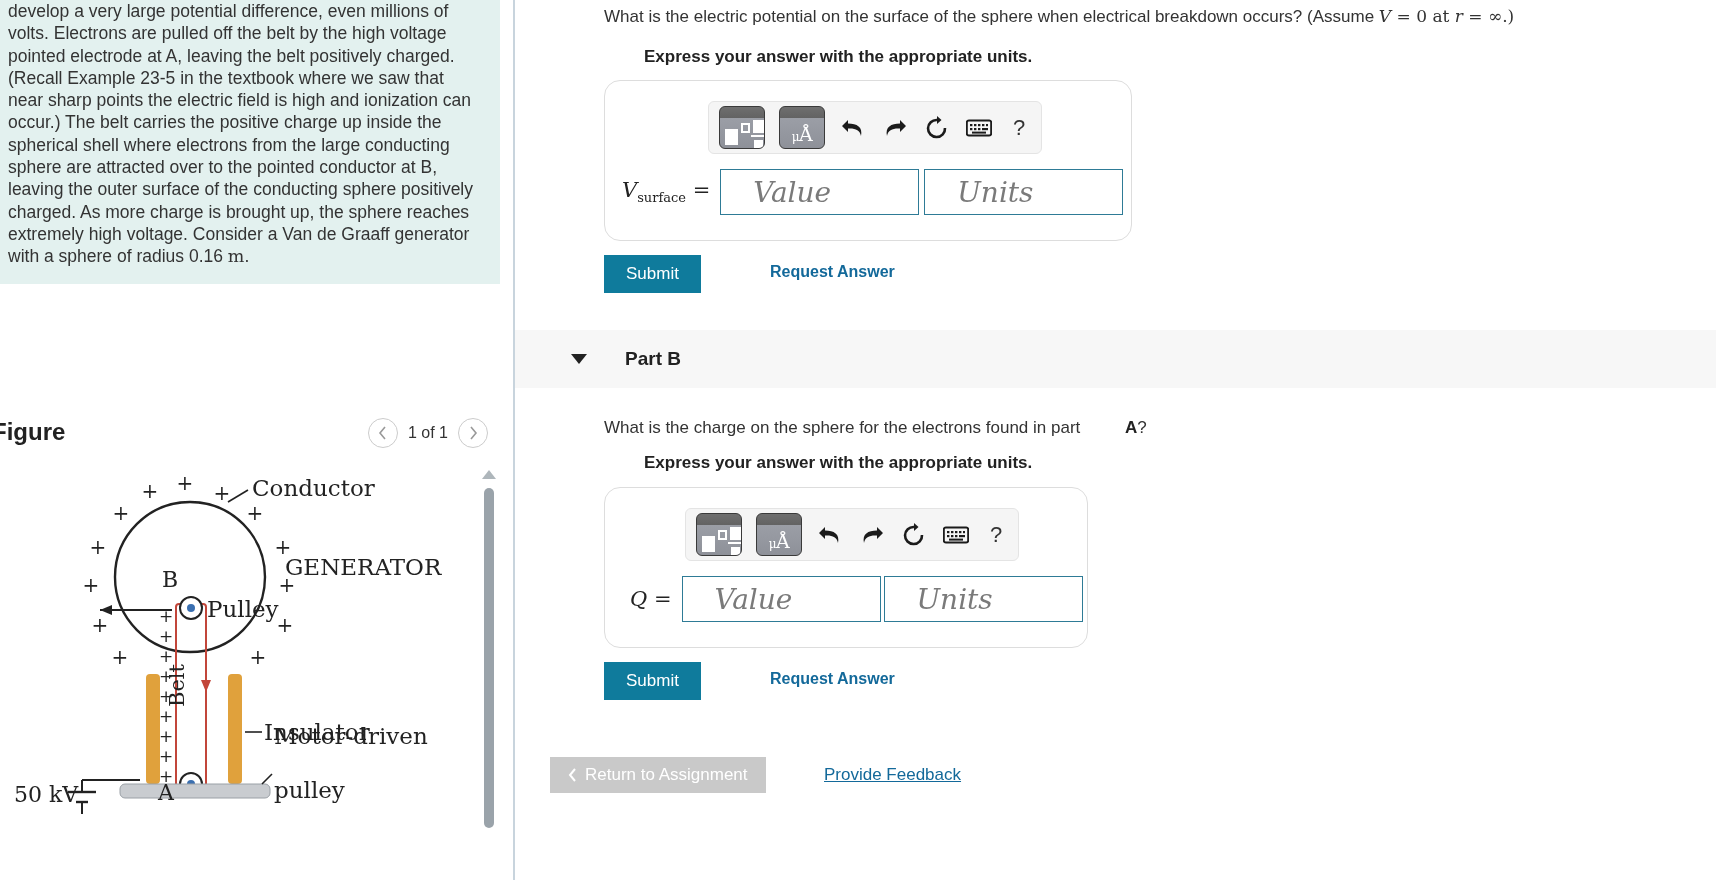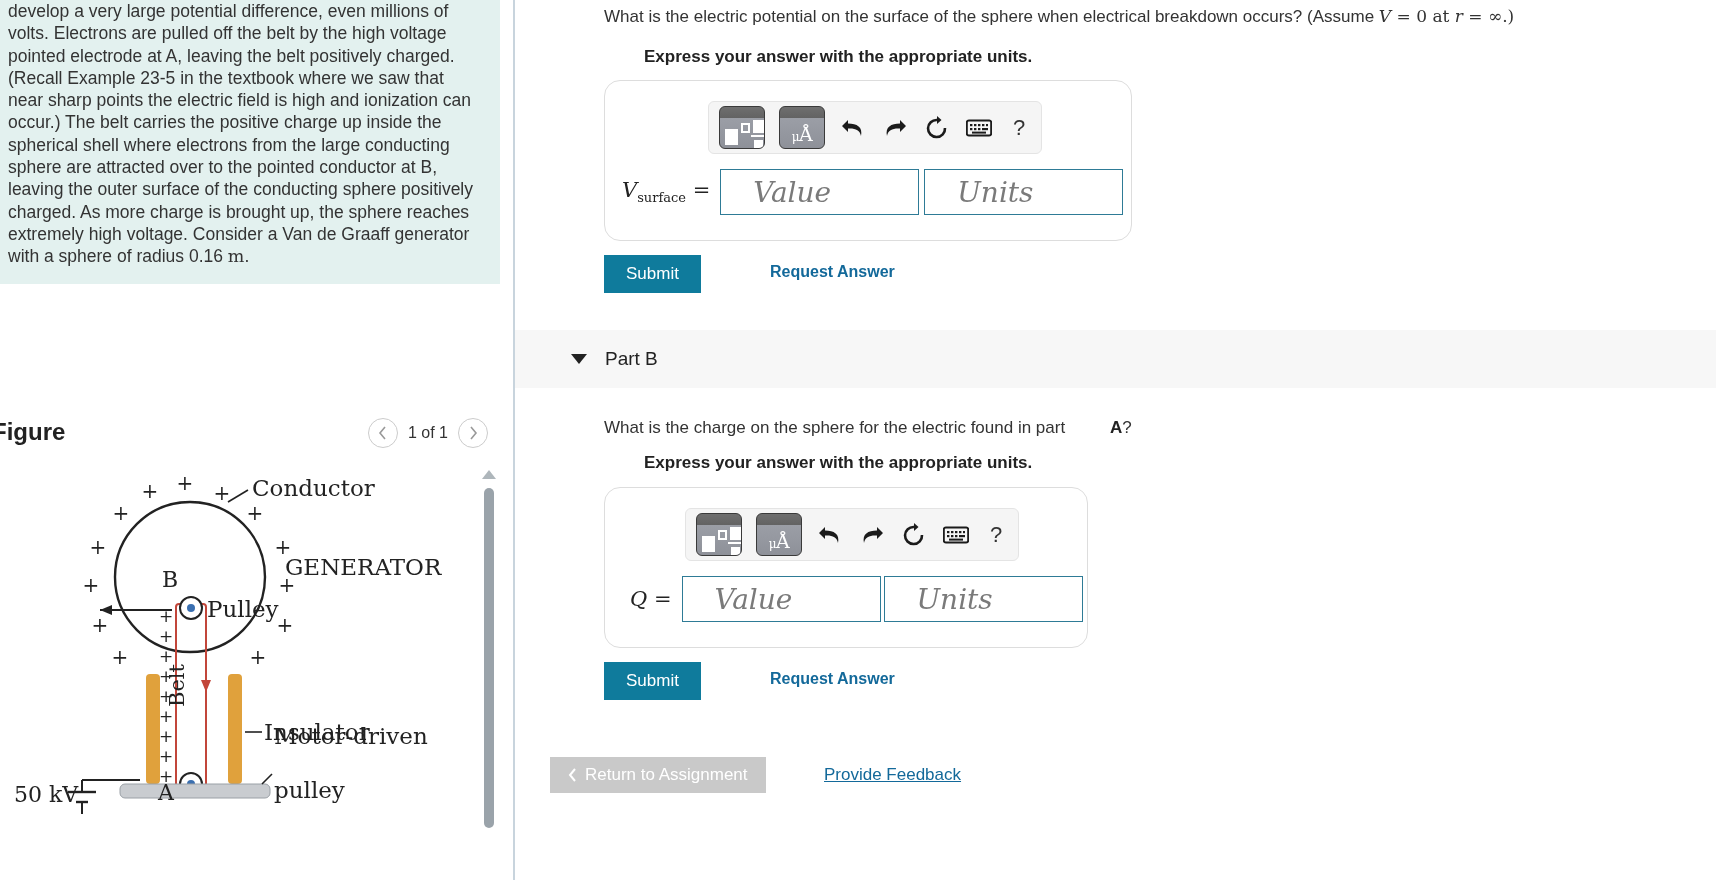--- a/index.html
+++ b/index.html
@@ -198,8 +198,8 @@
     border-top: 10px solid #222222;
   }
   .part-label {
-    margin-left: 18px;
-    font-size: 19px; font-weight: normal; color: #222222;
+    margin-left: 38px;
+    font-size: 19px; font-weight: bold; color: #222222;
   }
 
   

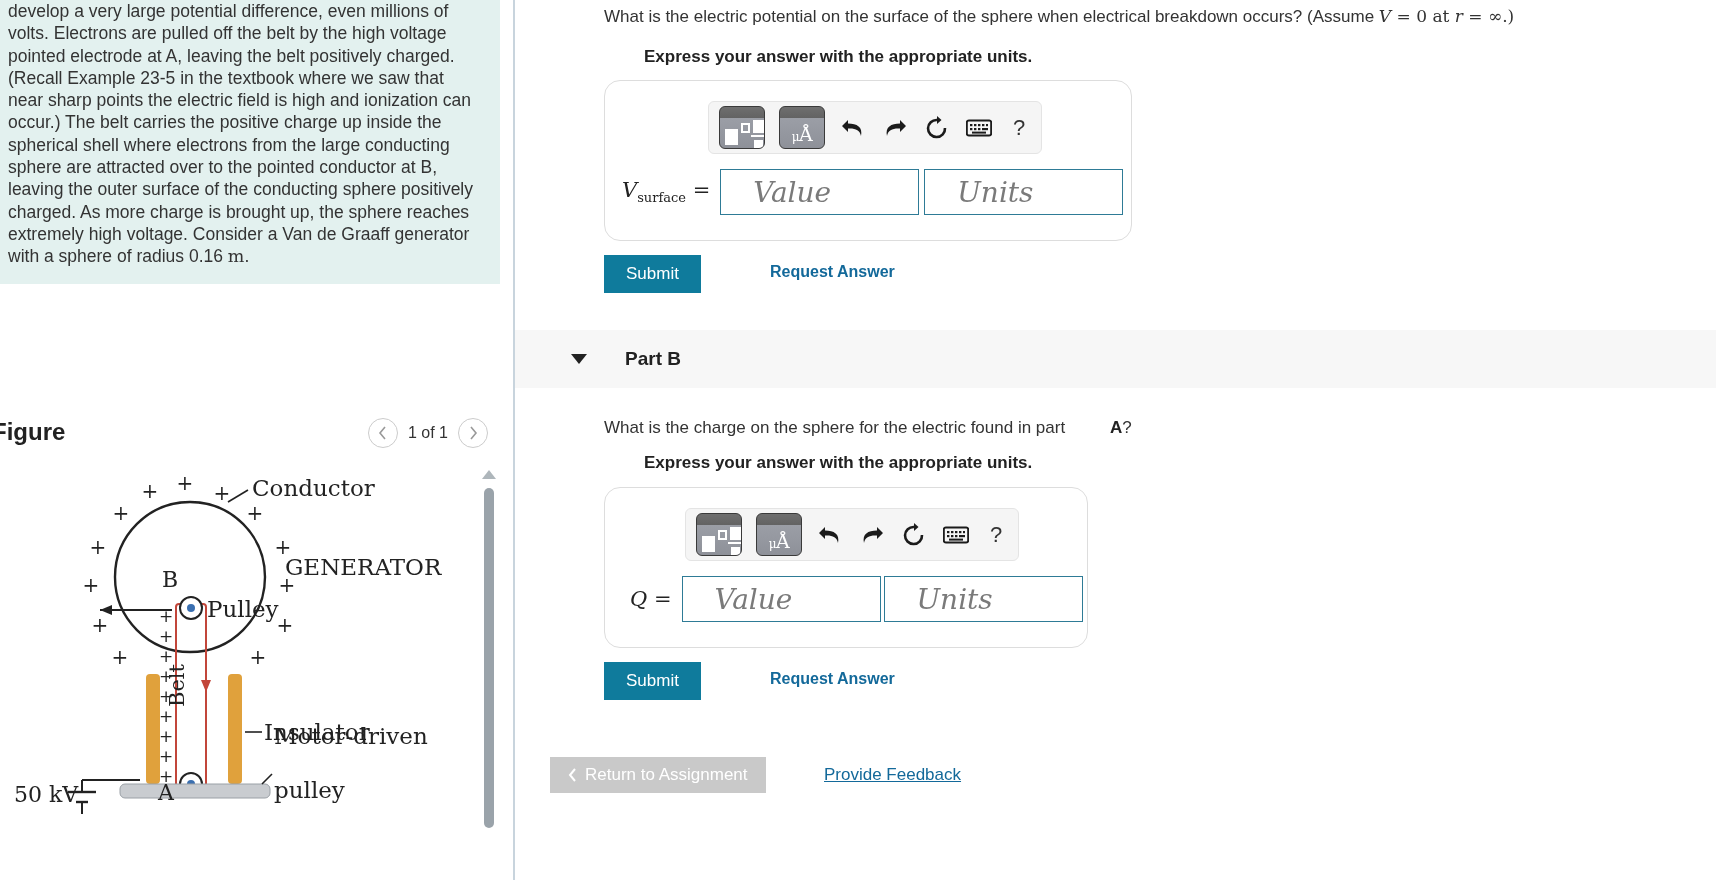--- a/index.html
+++ b/index.html
@@ -411,7 +411,7 @@
     </div>
 
     <div class="q-text" style="left:89px; top:416px;">
-      <span>What is the charge on the sphere for the electric found in part </span><span class="q-bold">A</span><span>?</span>
+      <span>What is the charge on the sphere for the electrons found in part </span><span class="q-bold">A</span><span>?</span>
     </div>
 
     <div class="q-text q-bold" style="left:89px; top:451px;">Express your answer with the appropriate units.</div>

